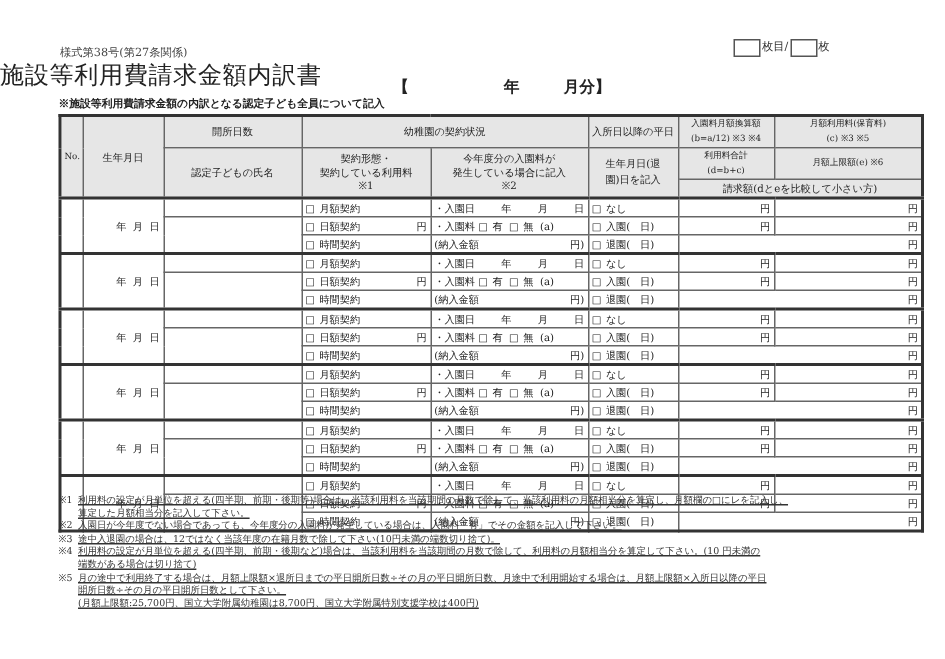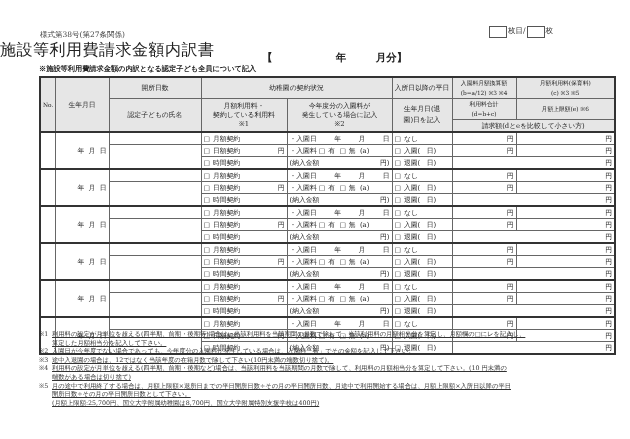--- a/index.html
+++ b/index.html
@@ -82,7 +82,7 @@
     <tr style="height:19px">
       <th rowspan="2">認定子どもの氏名</th>
       <th rowspan="2" style="line-height:9px">
-          <div>月額利用料・</div>
+          <div>契約形態・</div>
           <div>契約している利用料</div>
           <div>※1</div>
         </th>

